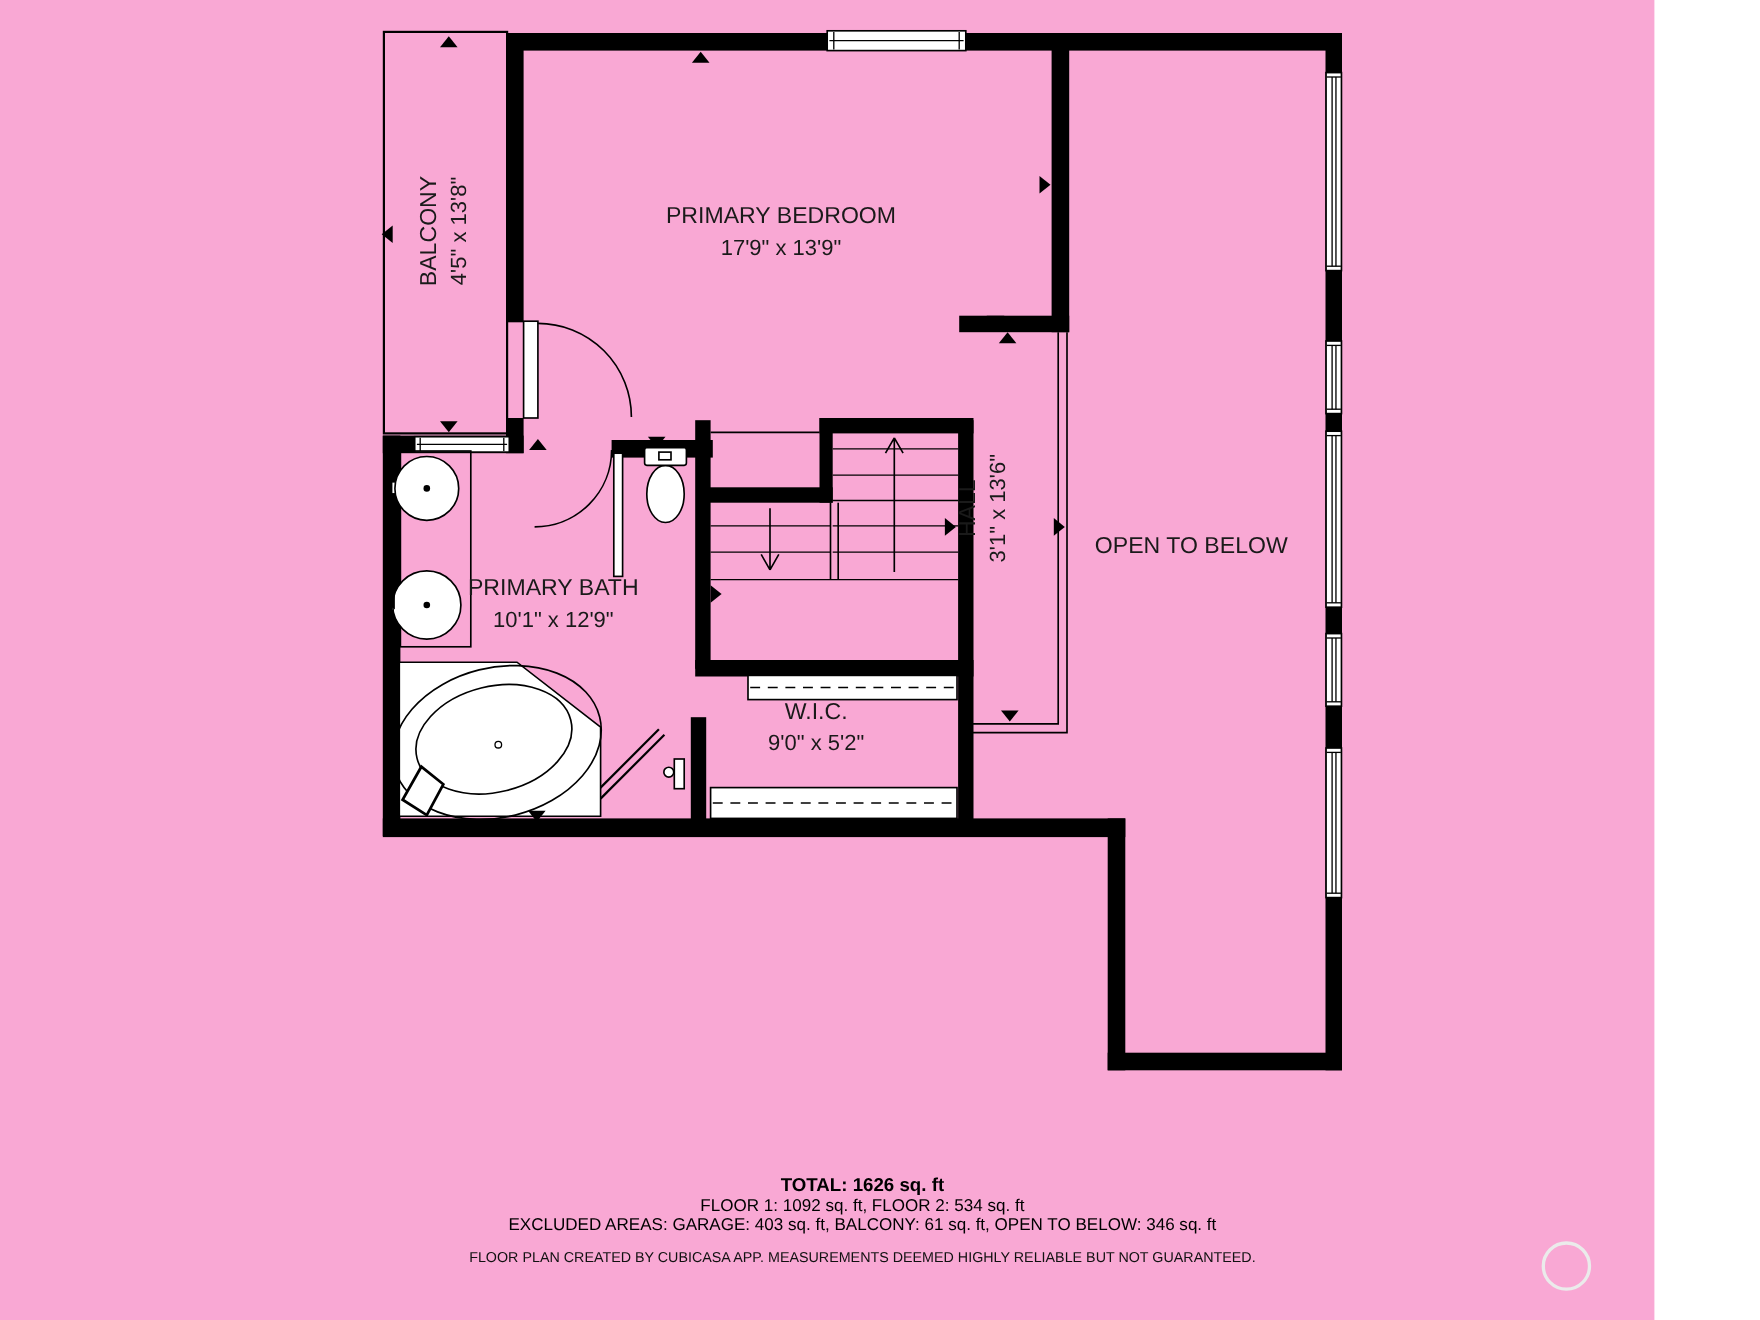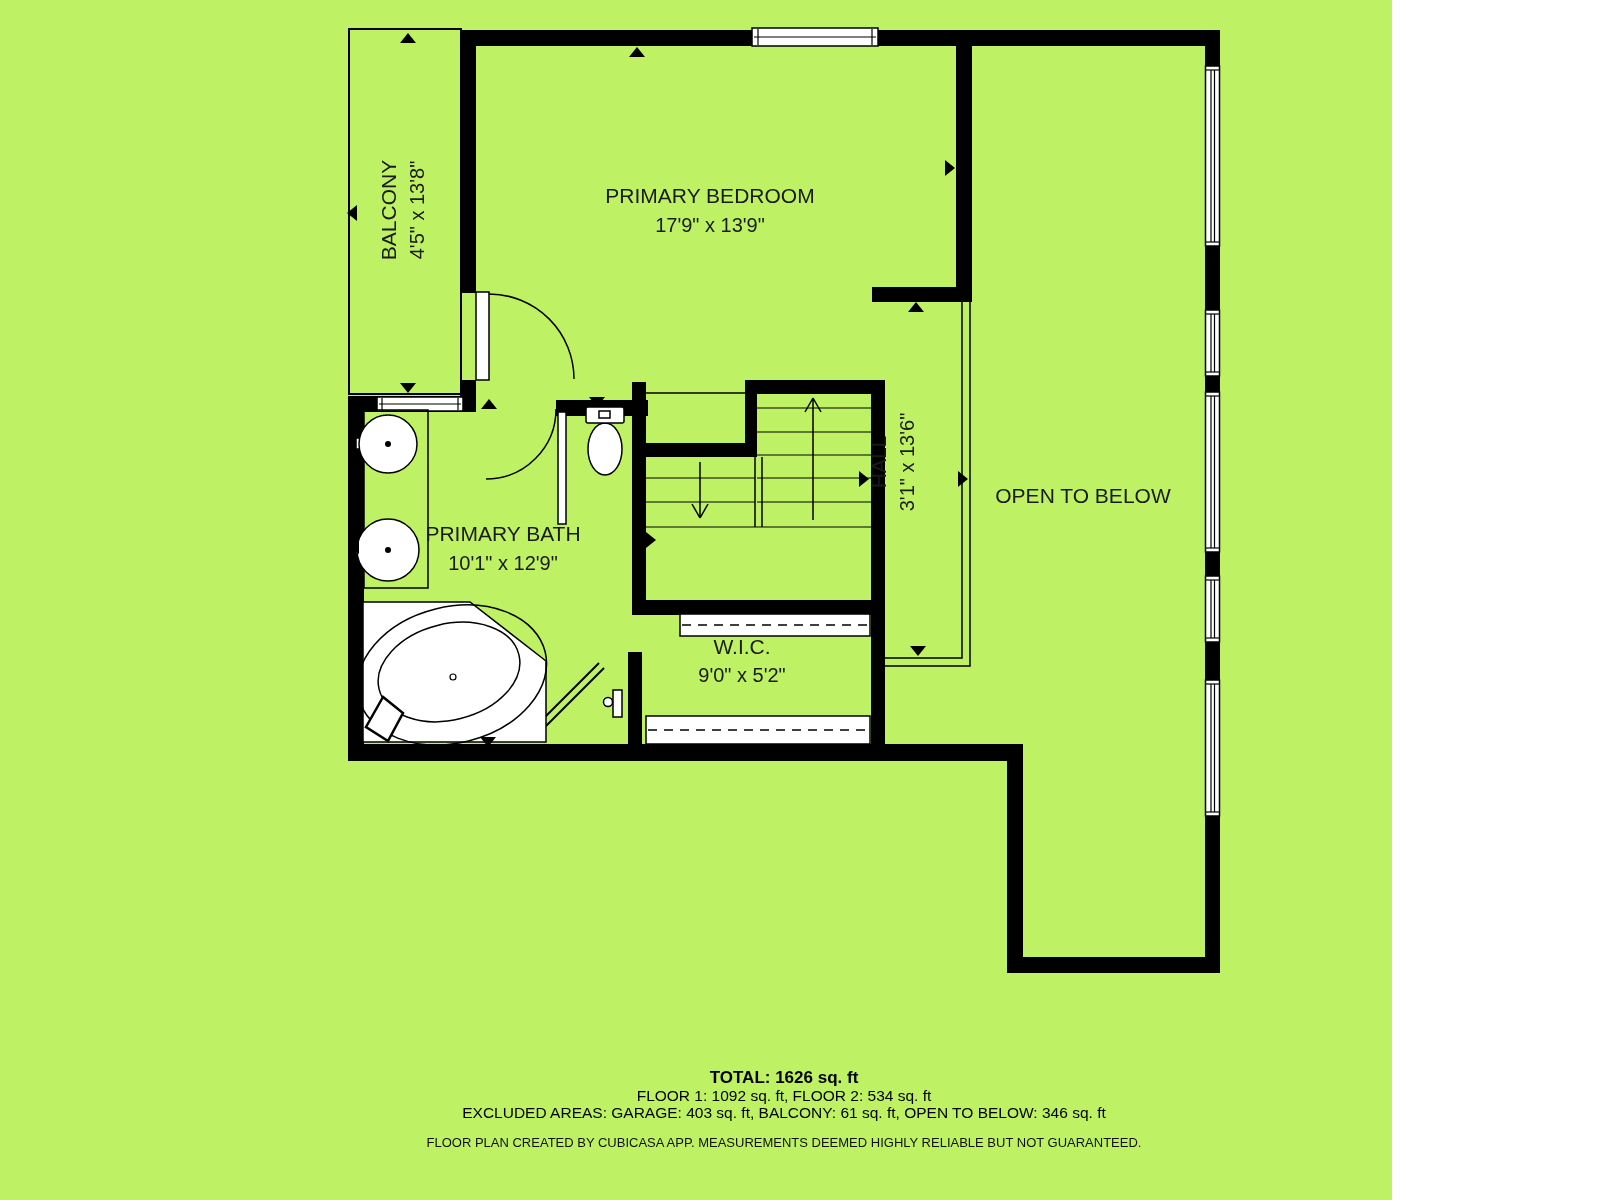--- a/index.html
+++ b/index.html
@@ -5,8 +5,8 @@
   html,body{margin:0;padding:0;background:#ffffff;}
   .canvas{
     position:relative;
-    width:1392px;height:1200px;
-    background:#bef264;
+    width:1504px;height:1200px;
+    background:#f9a8d4;
     font-family:"Liberation Sans", sans-serif;
     overflow:hidden;
     text-decoration:underline;

